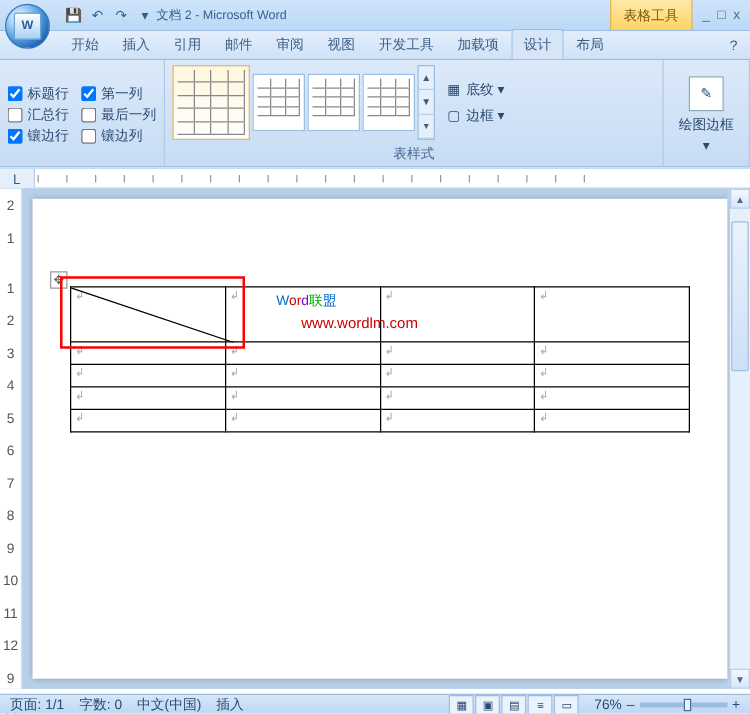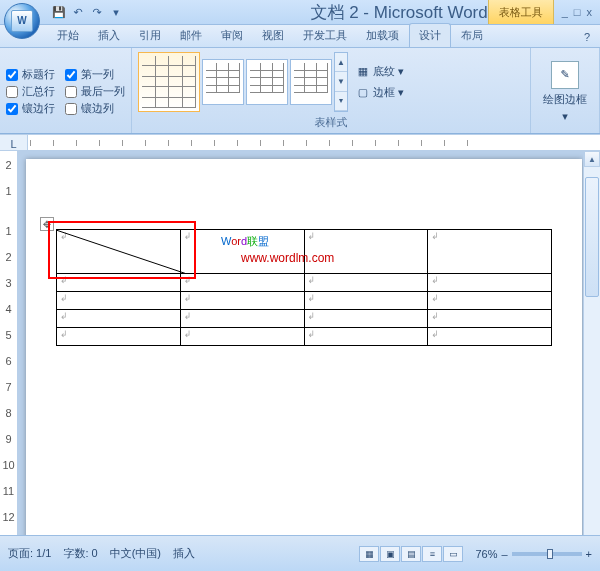--- a/index.html
+++ b/index.html
@@ -11,7 +11,7 @@
 .orb-inner{width:22px;height:22px;background:linear-gradient(#fff,#a8d0f4);border-radius:2px;border:1px solid #6ba3d6;display:flex;align-items:center;justify-content:center;color:#2a5f9e;font-weight:bold;font-size:10px;}
 .qat{display:flex;gap:1px;margin-left:6px;align-items:center;}
 .qat .btn{width:18px;height:18px;display:flex;align-items:center;justify-content:center;color:#345e91;border-radius:2px;}
-.title{flex:1;text-align:right;color:#3b5d87;font-size:17px;}
+.title{flex:1;text-align:left;color:#3b5d87;font-size:10px;}
 .context-tab{background:linear-gradient(#ffe9a8,#ffd463);color:#7a5a13;padding:3px 10px;height:100%;display:flex;align-items:center;border-left:1px solid #d8b95a;border-right:1px solid #d8b95a;}
 .winbtns{display:flex;gap:6px;padding:0 8px;color:#4a6b94;}
 

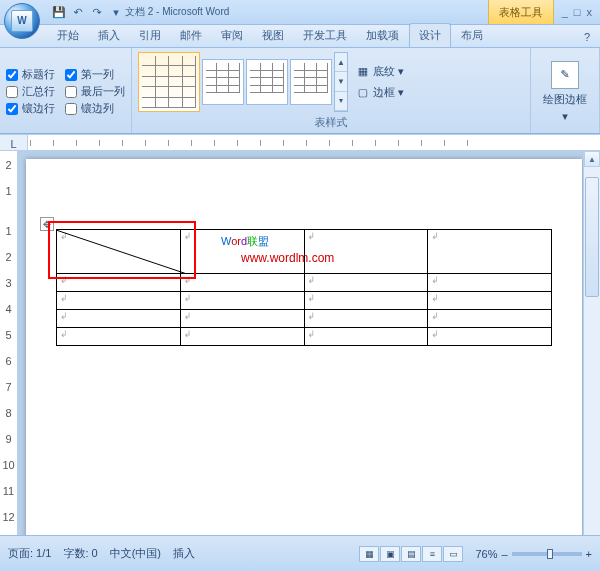--- a/index.html
+++ b/index.html
@@ -80,7 +80,7 @@
 .watermark-url{position:absolute;top:92px;left:215px;color:#cc0000;font-size:12px;}
 
 
-.status{position:absolute;left:0;right:0;bottom:0;height:36px;background:linear-gradient(#d7e6f7,#bcd8f6);border-top:1px solid #9bbde3;display:flex;align-items:center;gap:12px;padding:0 8px;color:#2b4a72;font-size:11px;}
+.status{position:absolute;left:0;right:0;bottom:0;height:16px;background:linear-gradient(#d7e6f7,#bcd8f6);border-top:1px solid #9bbde3;display:flex;align-items:center;gap:12px;padding:0 8px;color:#2b4a72;font-size:11px;}
 .status .spacer{flex:1;}
 .viewbtns{display:flex;gap:1px;}
 .viewbtns .v{width:20px;height:16px;border:1px solid #9bbde3;background:#eaf2fc;display:flex;align-items:center;justify-content:center;font-size:9px;}

